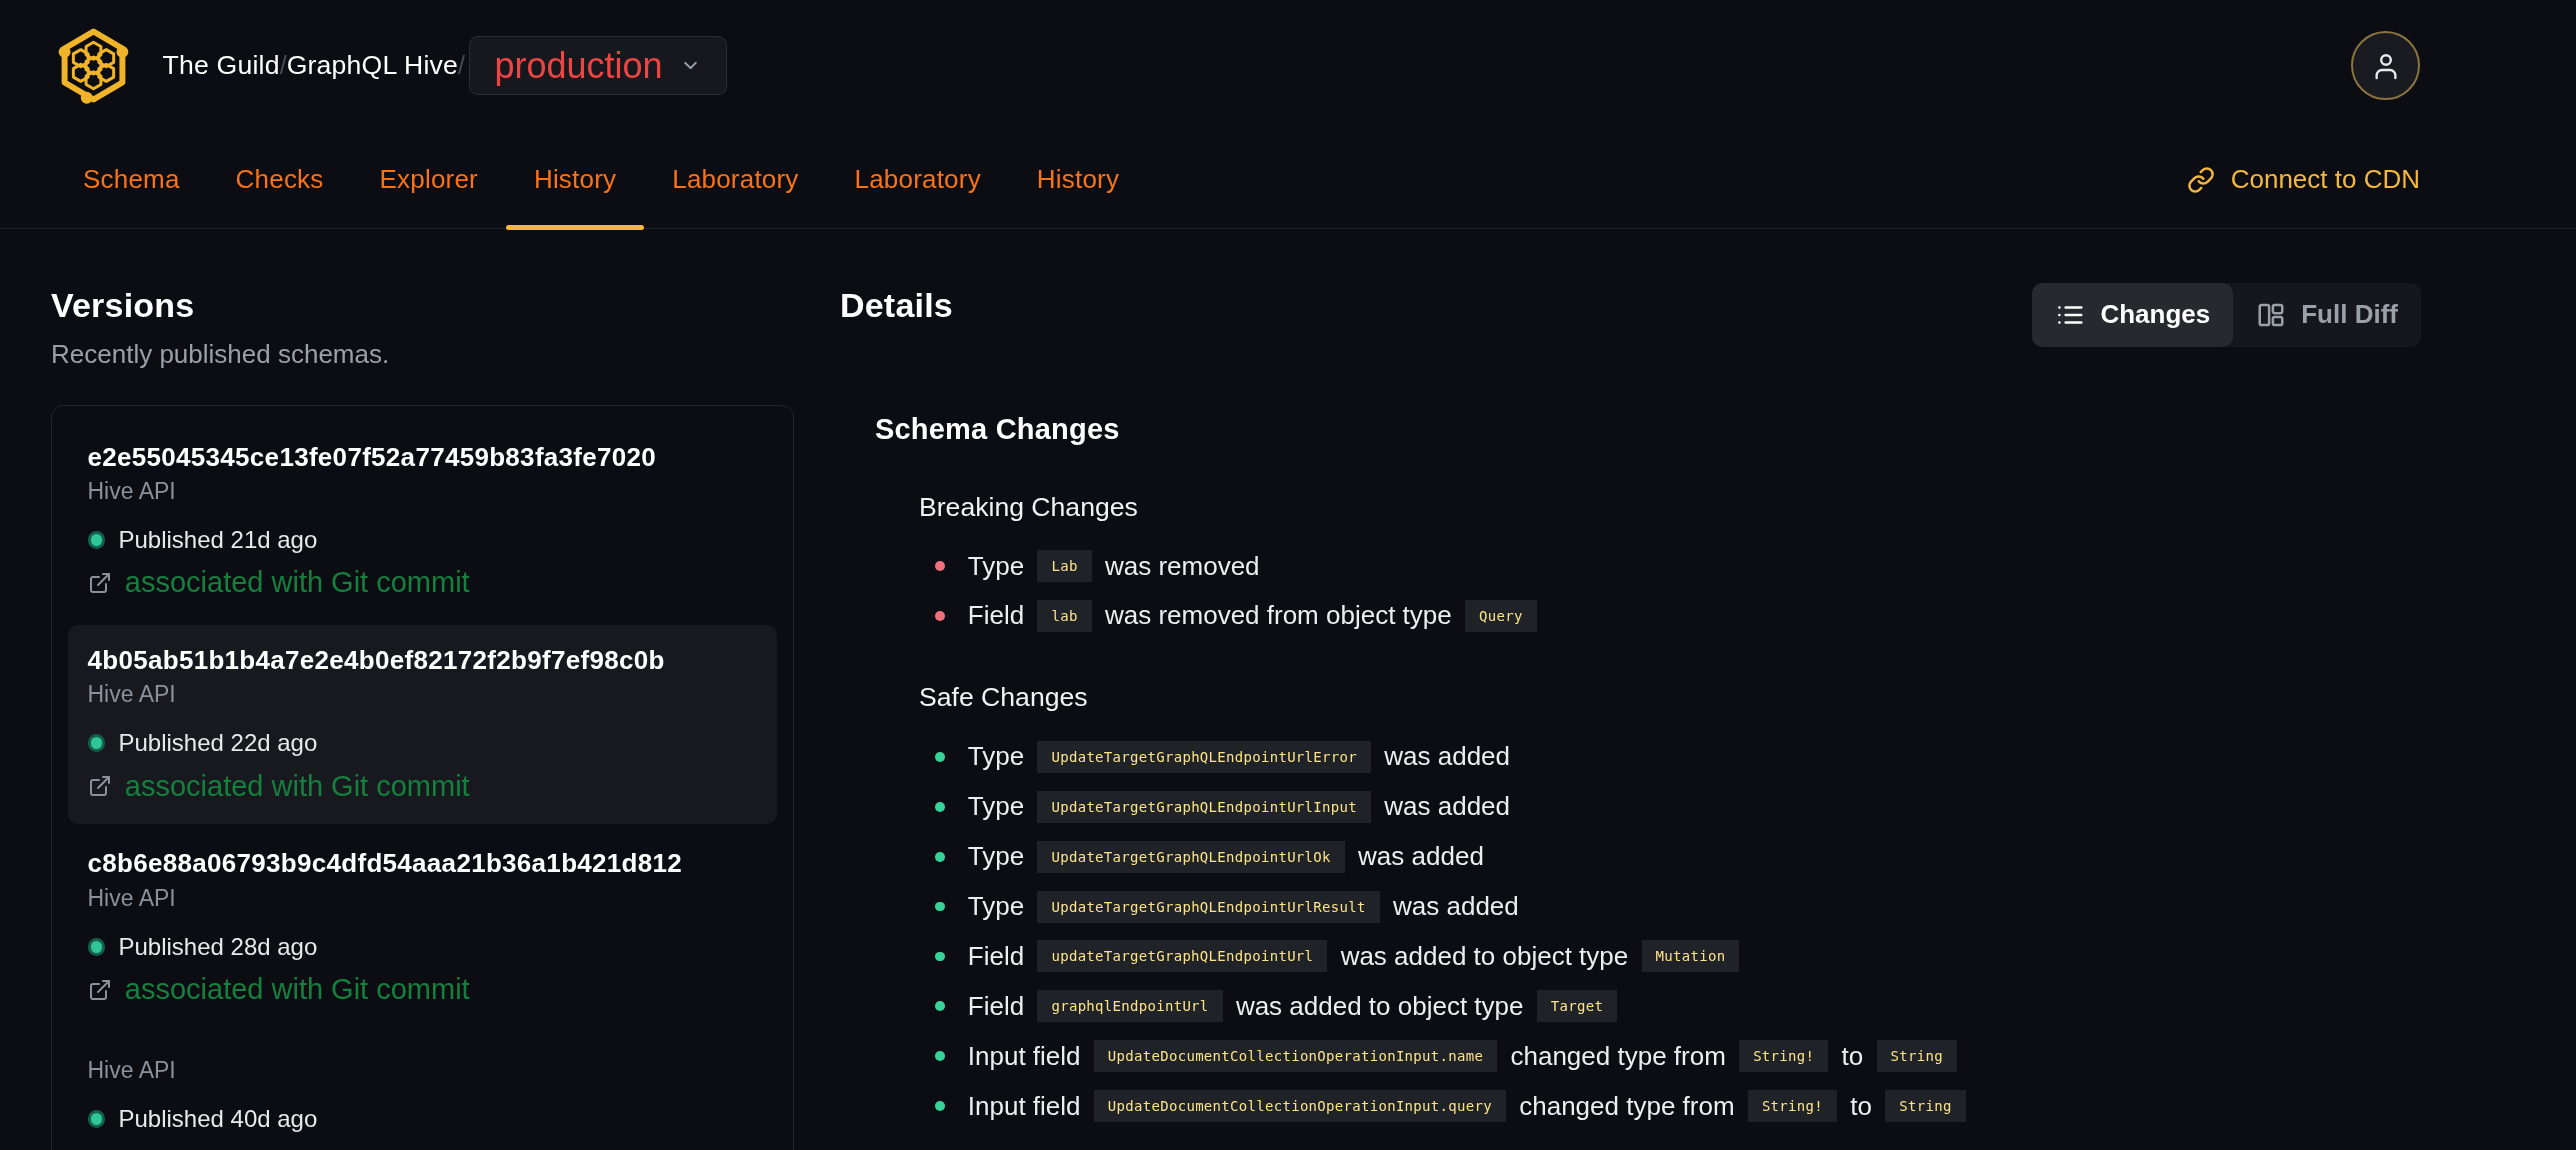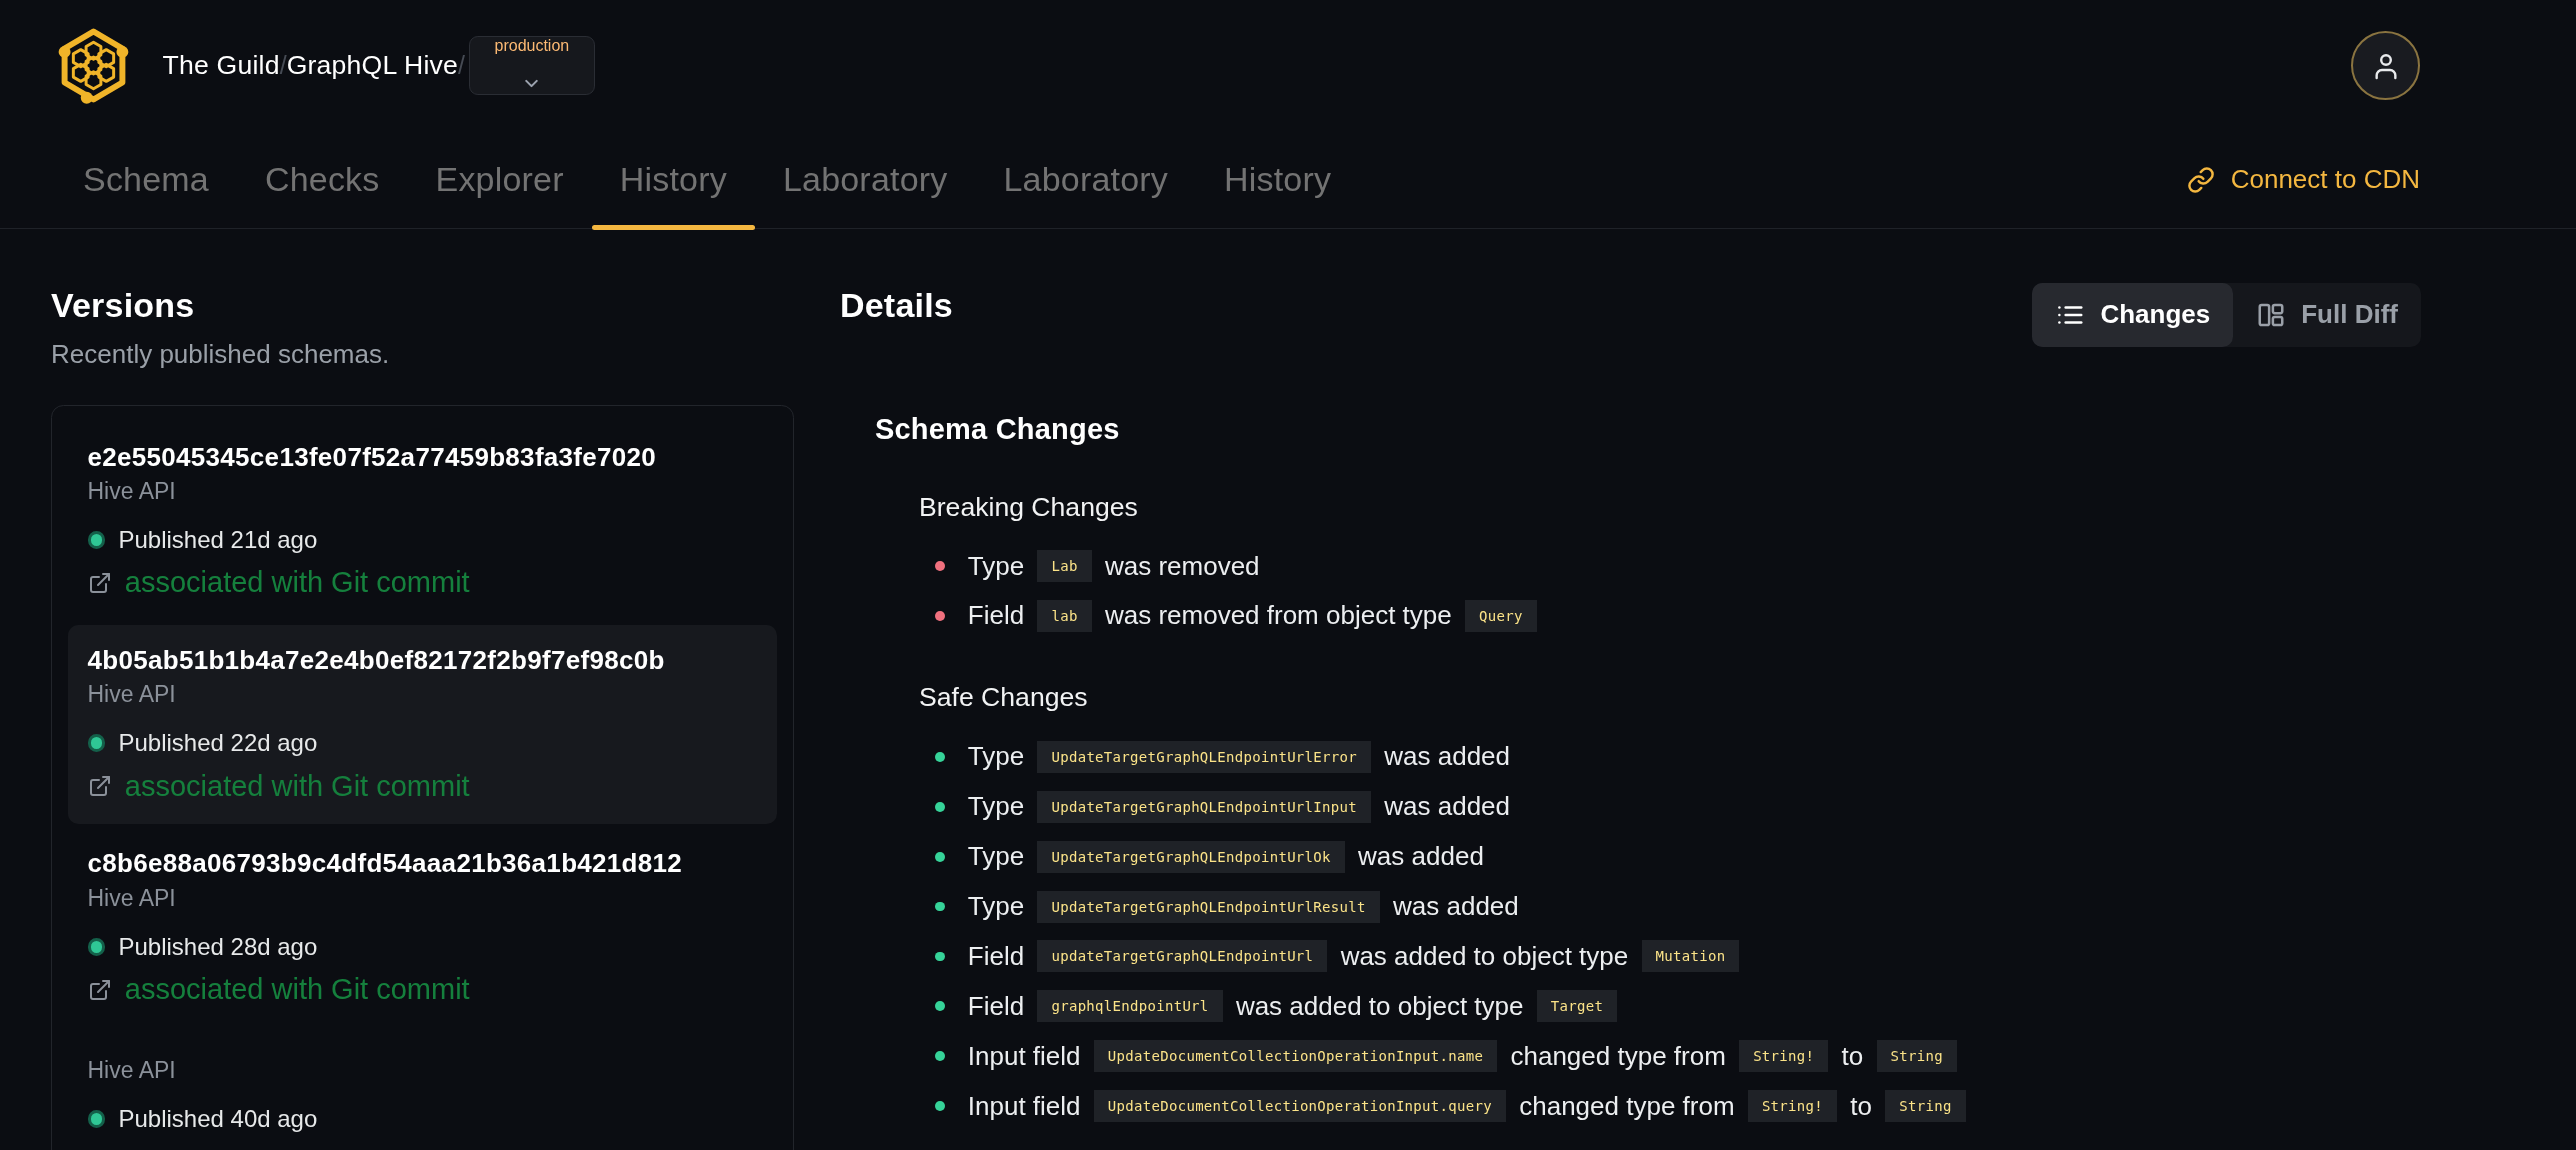--- a/index.html
+++ b/index.html
@@ -30,7 +30,7 @@
   .target-btn{
     display:flex;align-items:center;gap:17.7px;margin-left:3.5px;
     background:#16181d;border:1.8px solid #2a2d34;border-radius:8.9px;
-    height:59px;padding:0 25px;color:#fdba74;font-size:16px;flex-direction:column;
+    height:59px;padding:0 25px;color:#ef4444;font-size:36px;
   }
   .target-btn svg{width:21px;height:21px;stroke:#9ca3af}
   .spacer{flex:1}

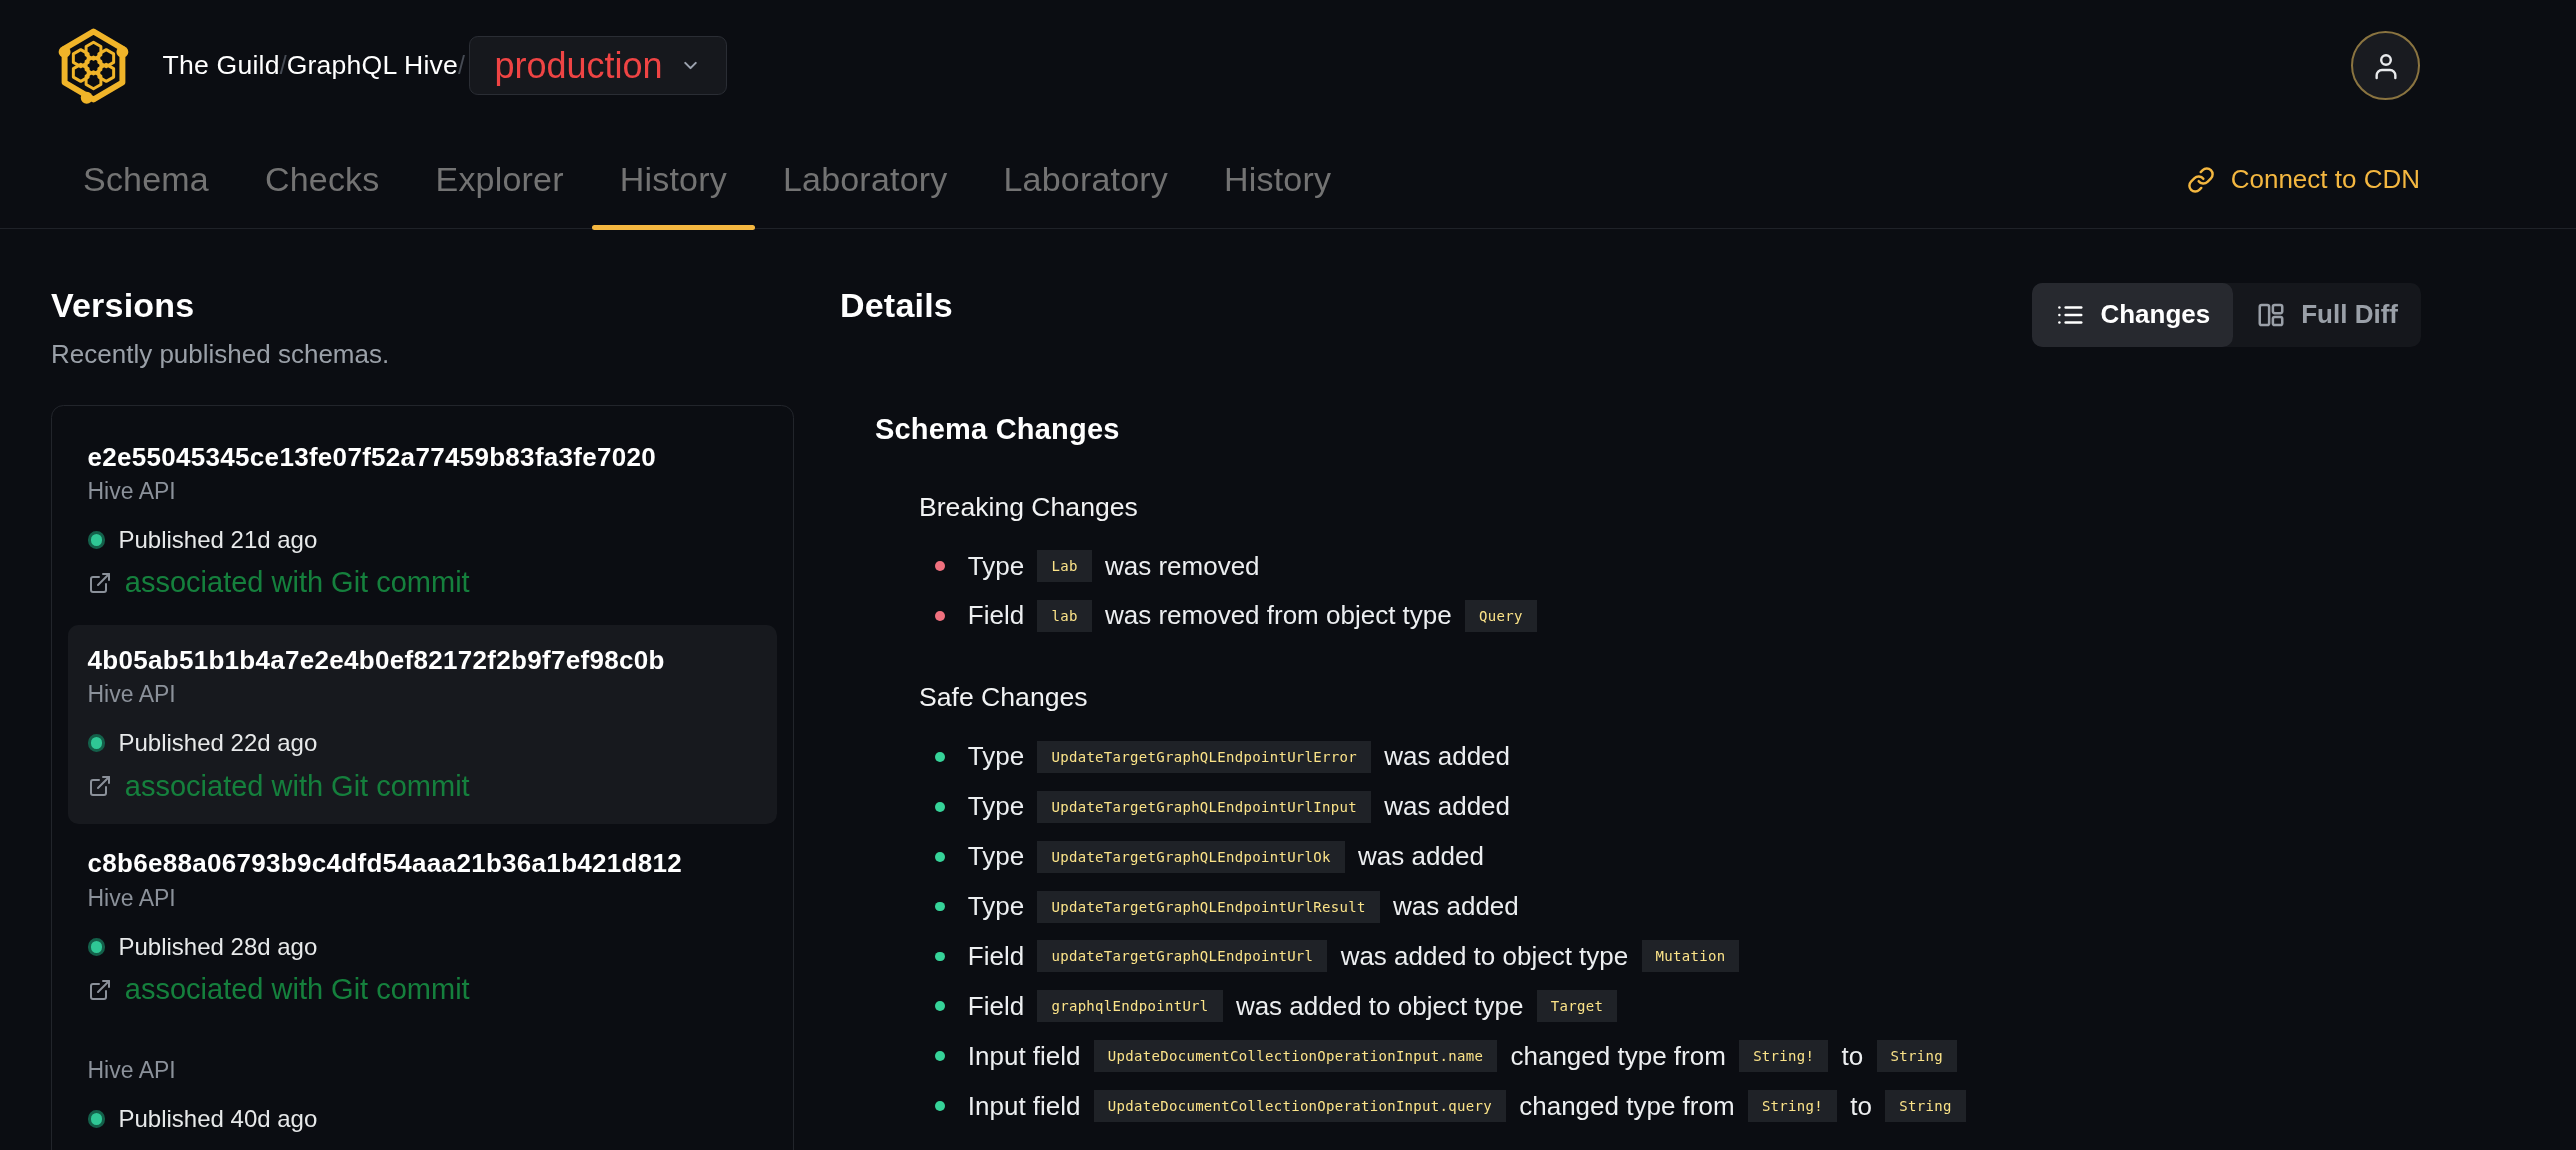--- a/index.html
+++ b/index.html
@@ -43,7 +43,7 @@
 
   .h-tabs{display:flex;align-items:stretch;height:98px;padding:0 156px 0 55px;border-bottom:1.8px solid #1f2228}
   .tabs{display:flex}
-  .tab{display:flex;align-items:center;padding:0 28px;font-size:34px;color:#737373;position:relative;letter-spacing:0.2px}
+  .tab{display:flex;align-items:center;padding:0 28px;font-size:26px;color:#f97316;position:relative;letter-spacing:0.2px}
   .tab.active::after{
     content:"";position:absolute;left:0;right:0;bottom:-1.8px;height:5.3px;
     background:var(--accent);border-radius:2.7px;

